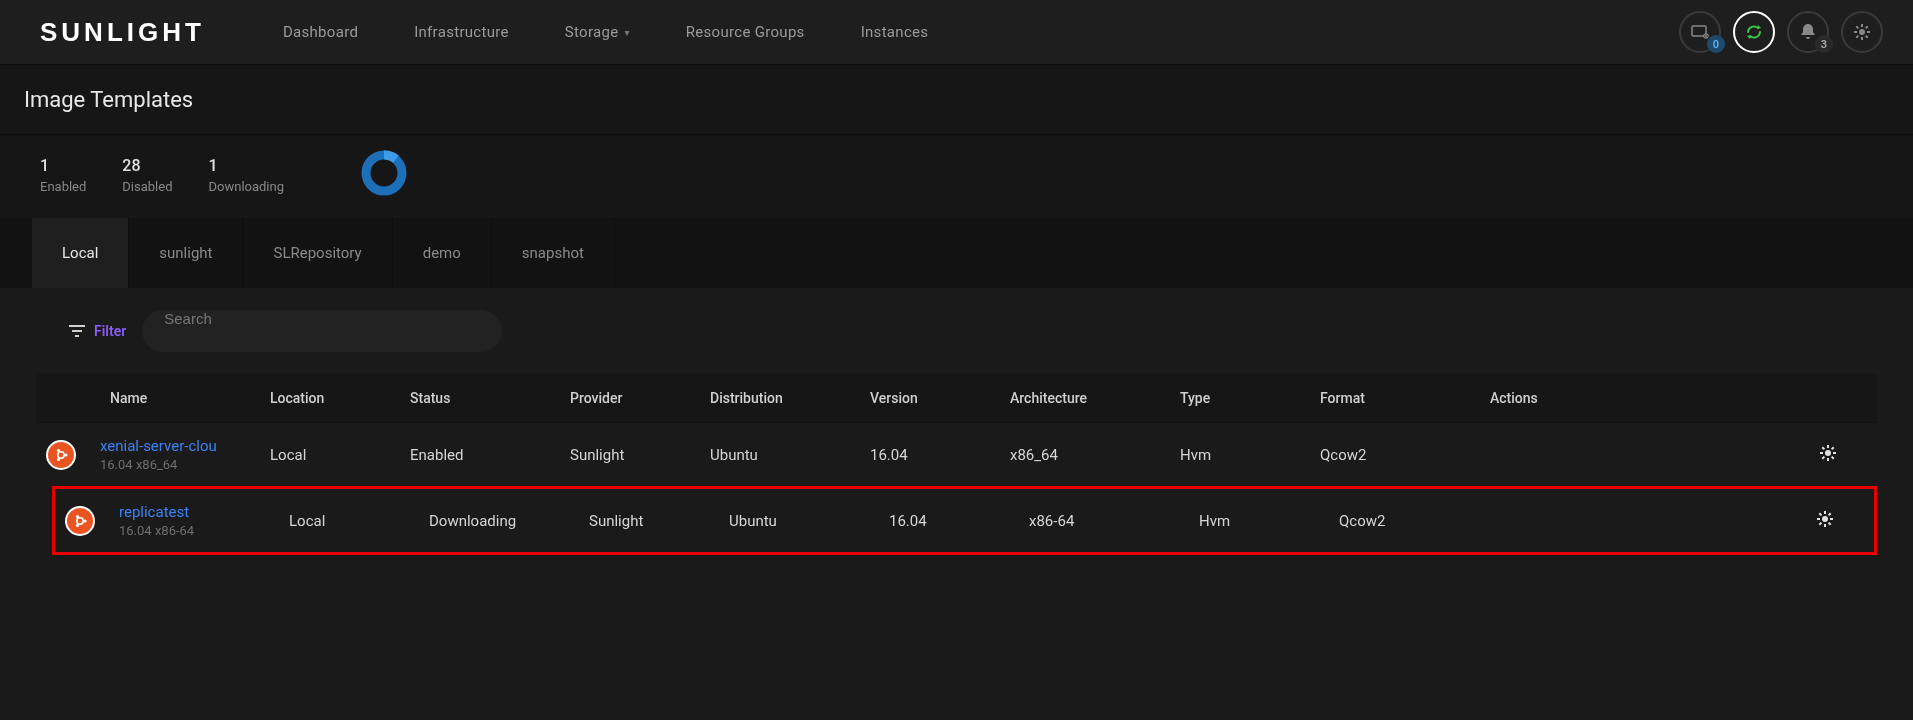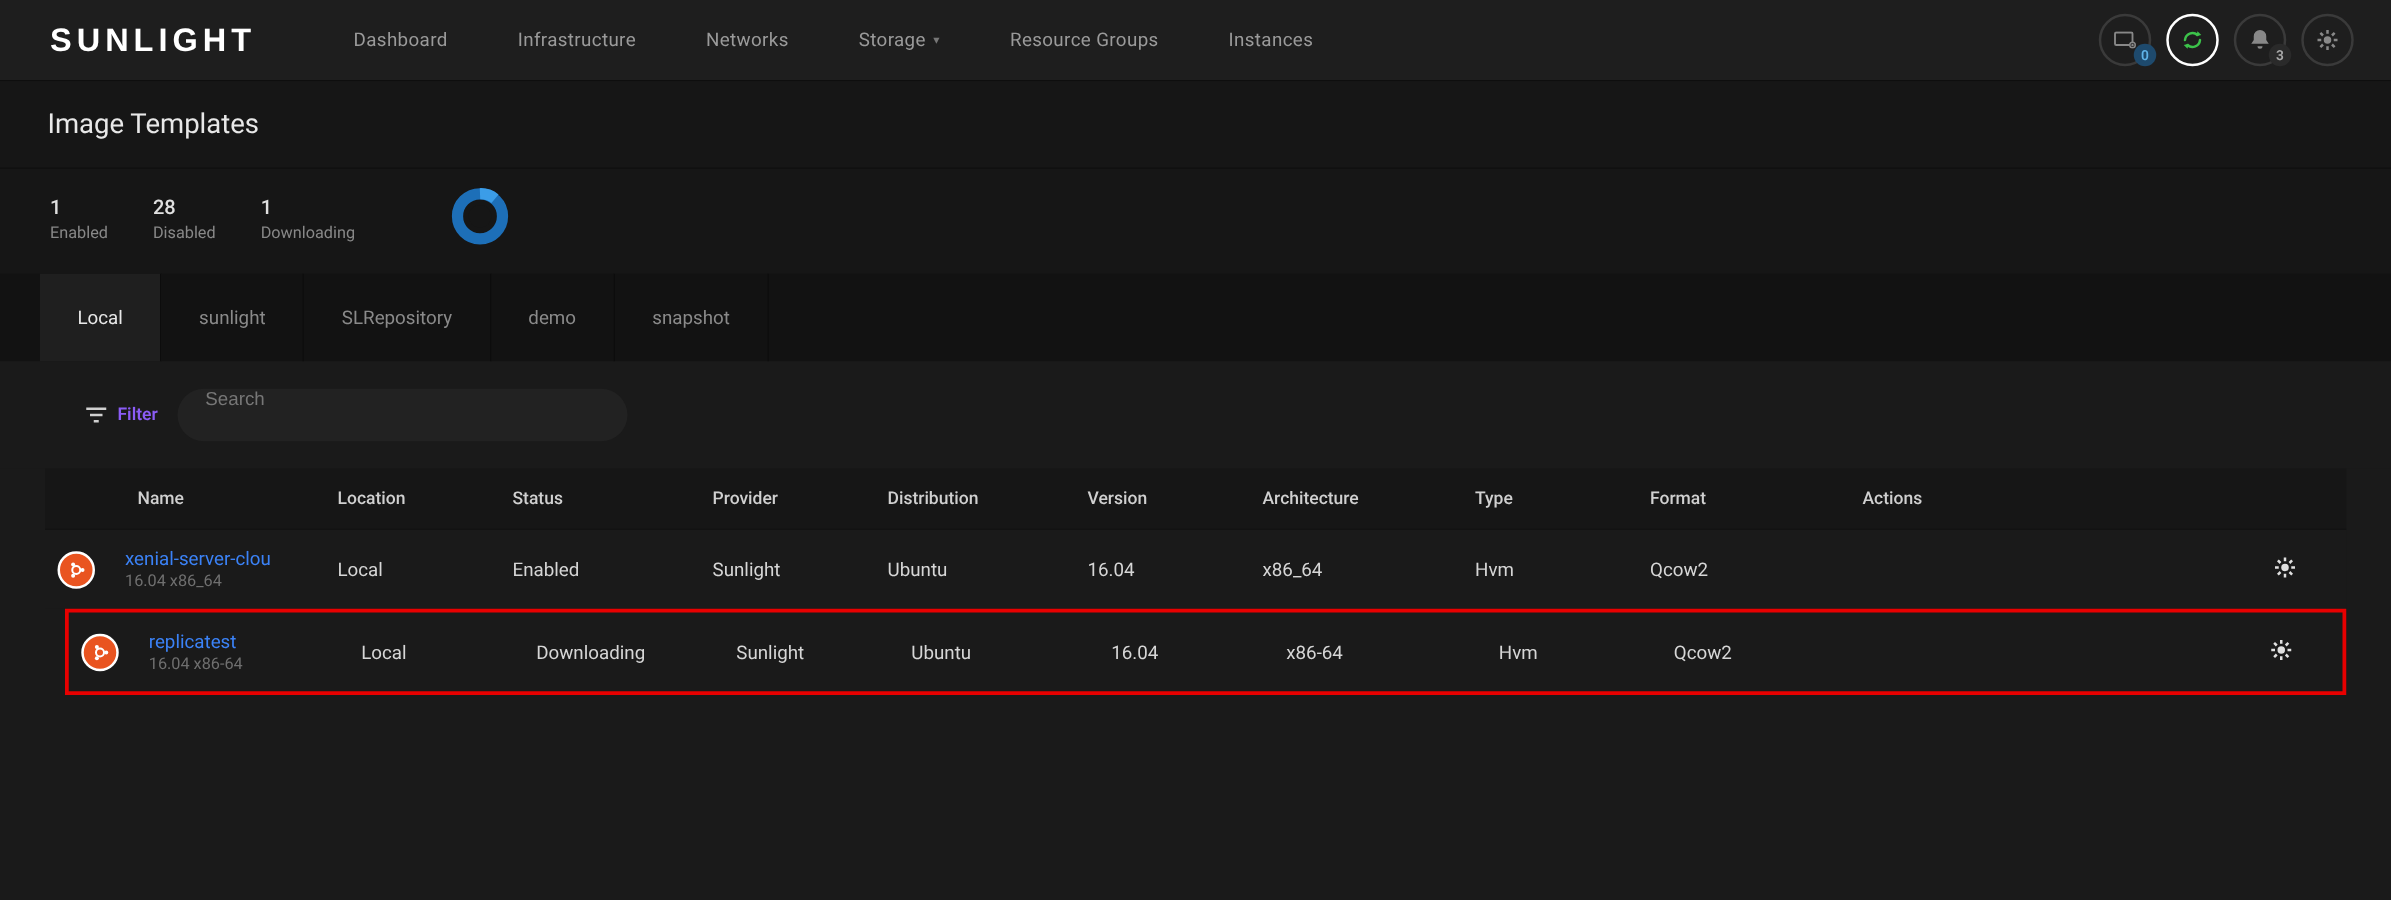--- a/index.html
+++ b/index.html
@@ -56,7 +56,6 @@
   <div class="nav-items">
     <div class="nav-item">Dashboard</div>
     <div class="nav-item">Infrastructure</div>
-    <div class="nav-item">Networks</div>
     <div class="nav-item">
       <span>Storage</span>
       <span class="caret">▾</span>

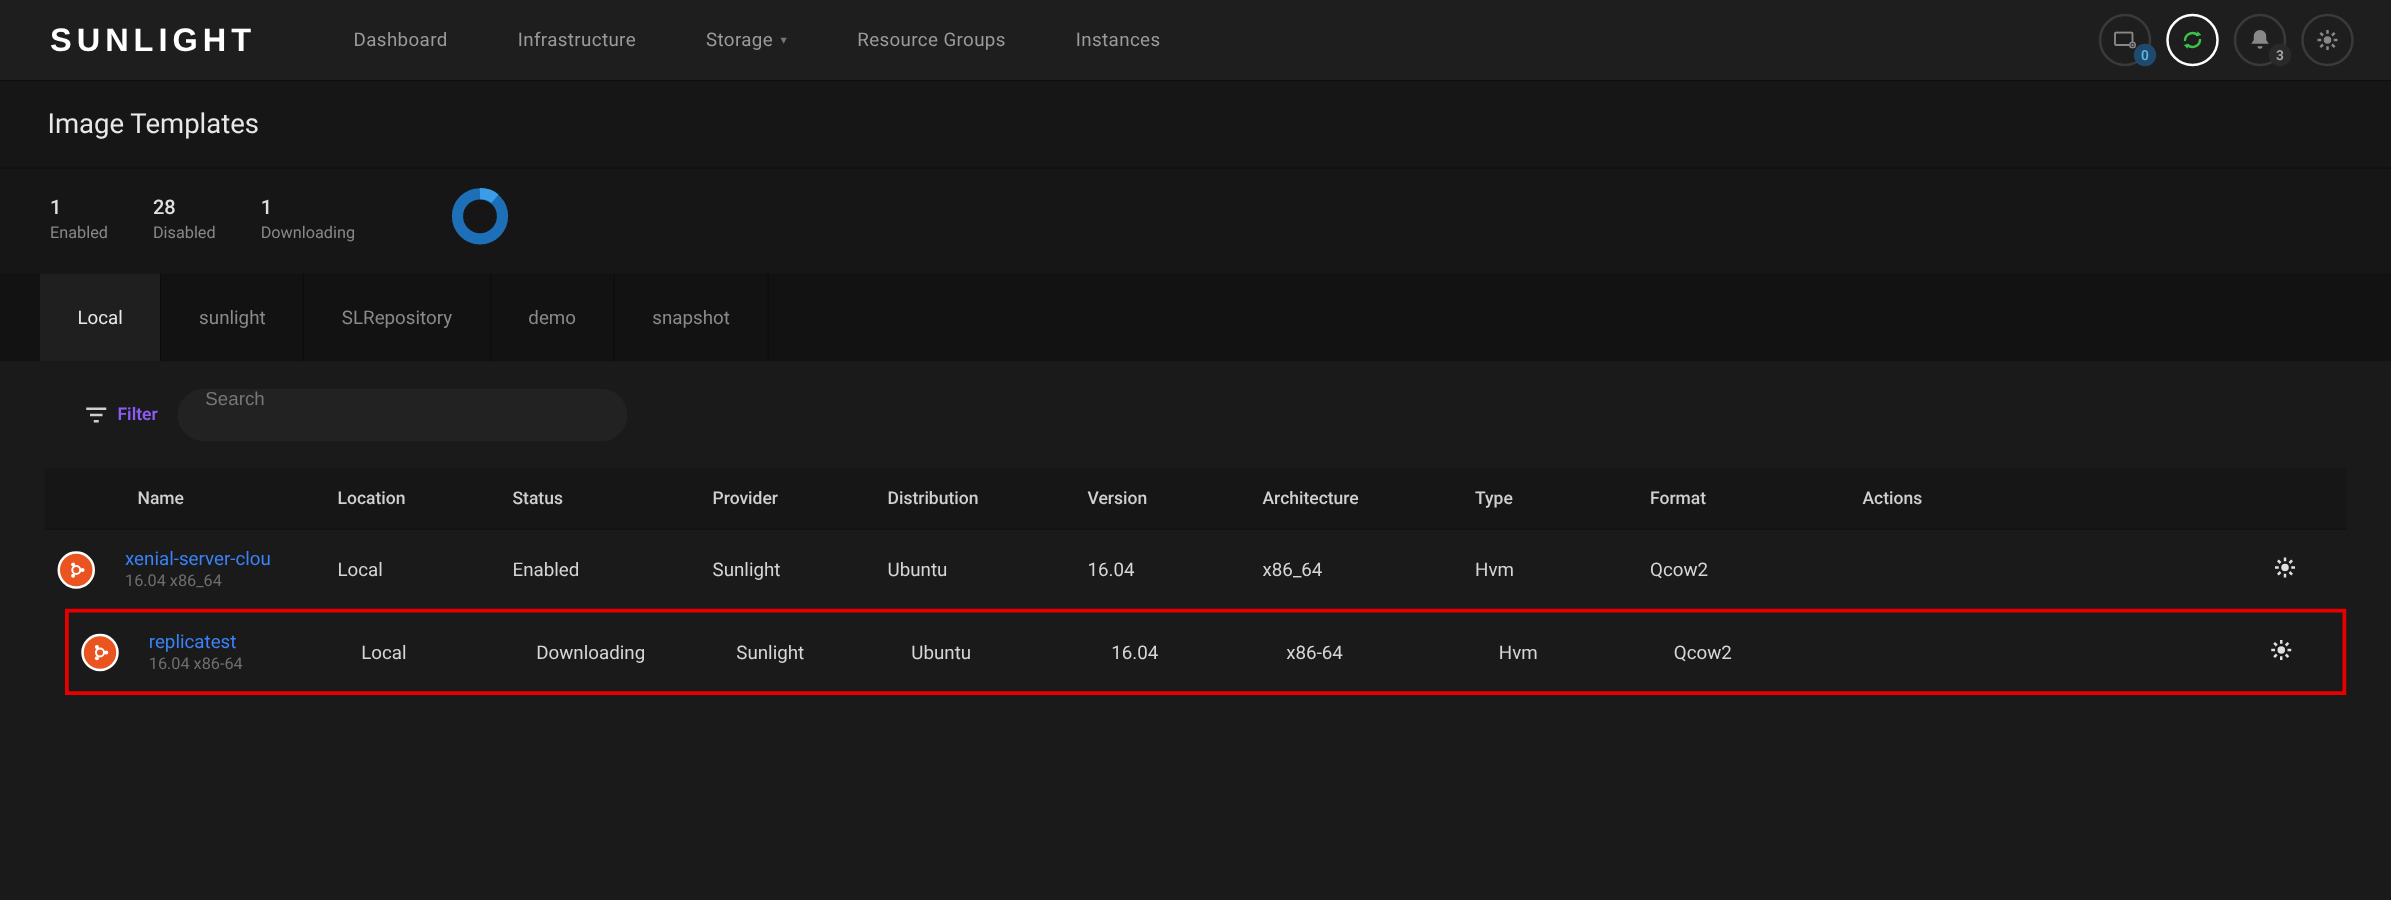--- a/index.html
+++ b/index.html
@@ -18,7 +18,7 @@
   .badge.blue { background:#1e4a6d; color:#5fb3e8;}
   .badge.gray { background:#2a2a2a; color:#aaa;}
   
-  .titlebar { padding:22px 38px; border-bottom:1px solid #0e0e0e; background:#161616;}
+  .titlebar { padding:22px 24px; border-bottom:1px solid #0e0e0e; background:#161616;}
   .page-title { color:#e8e8e8; font-size:22px; font-weight:400;}
   
   .statsbar { padding:14px 40px 18px; display:flex; align-items:center; gap:36px; background:#161616;}

